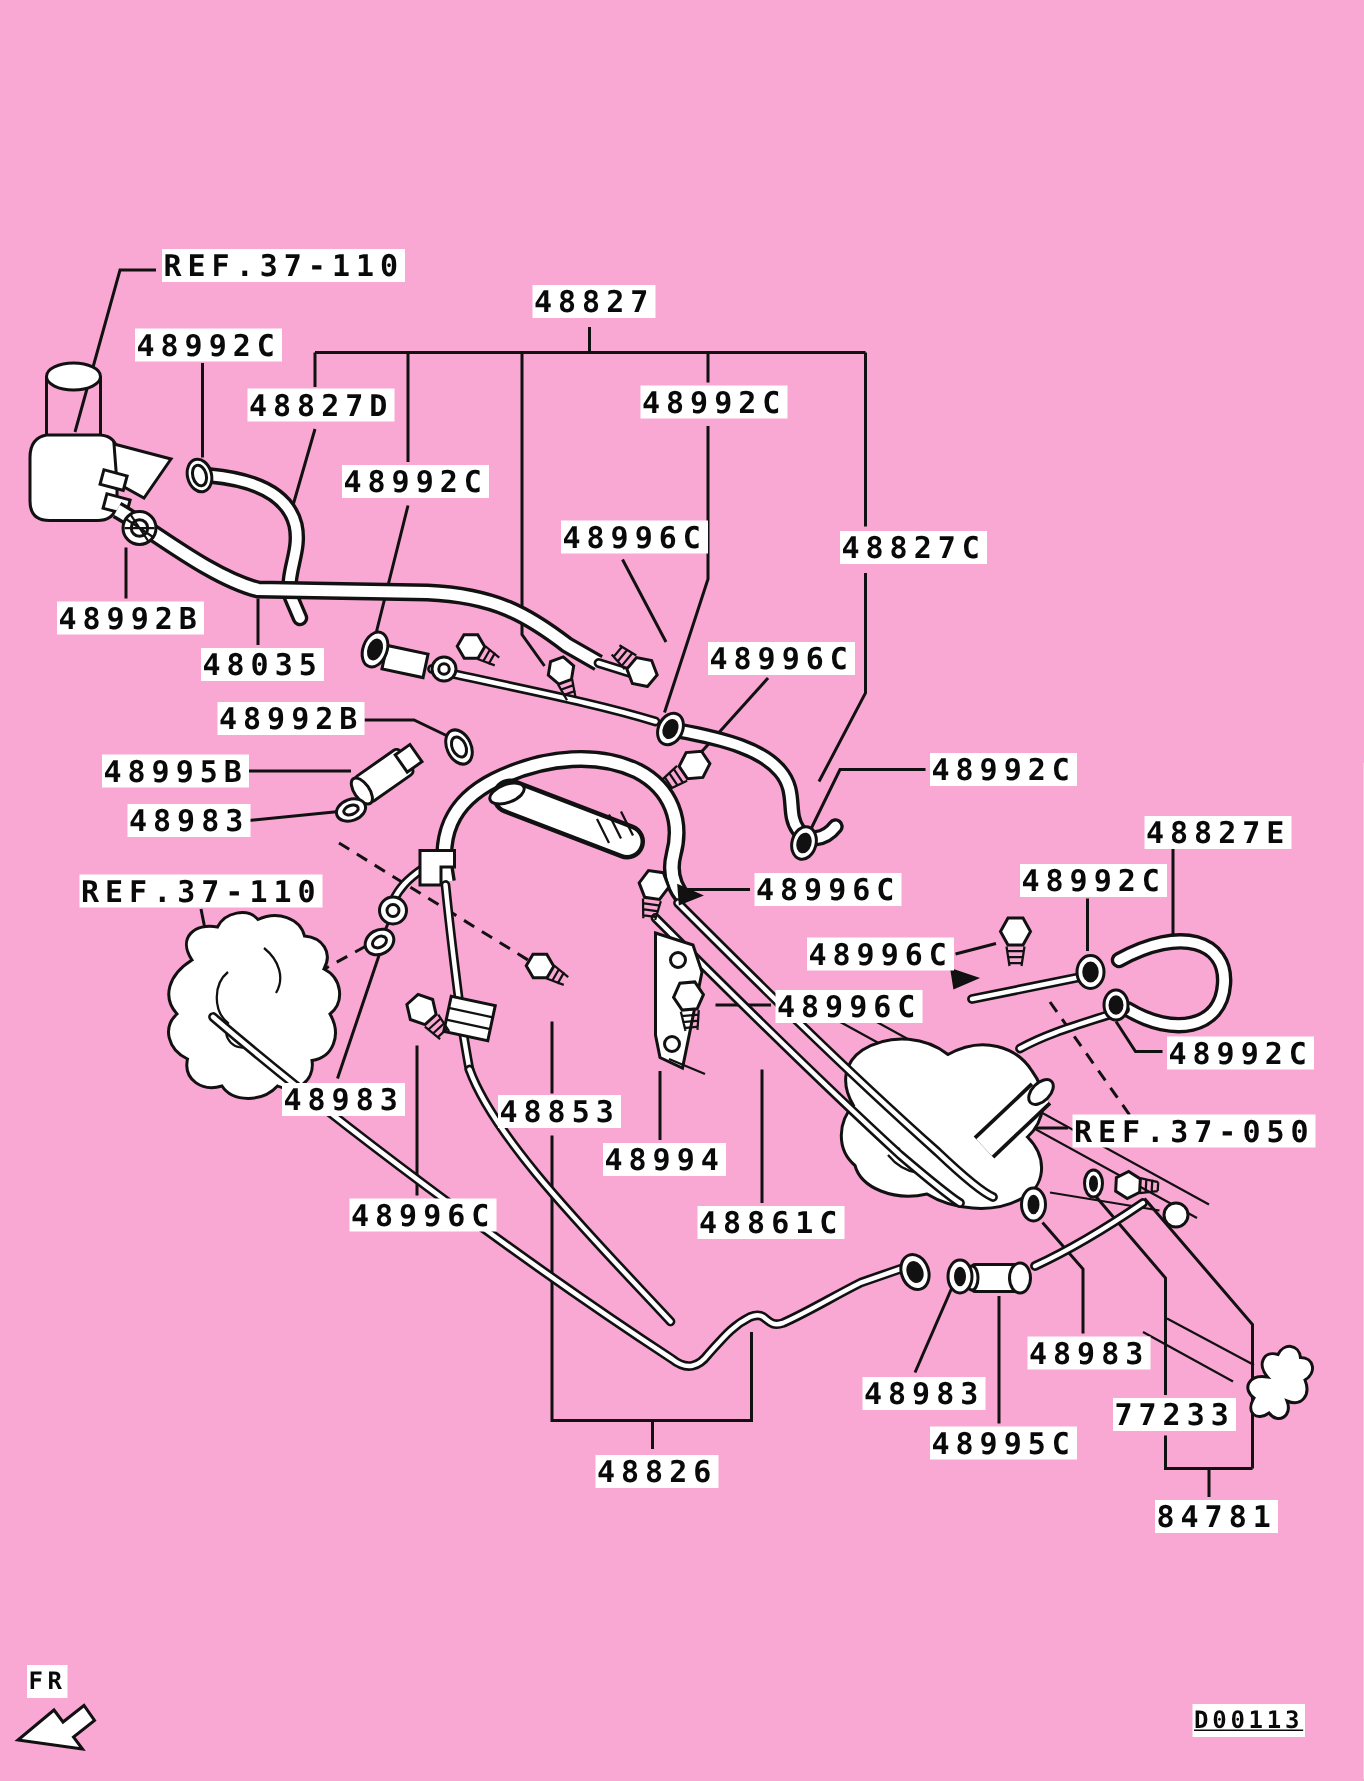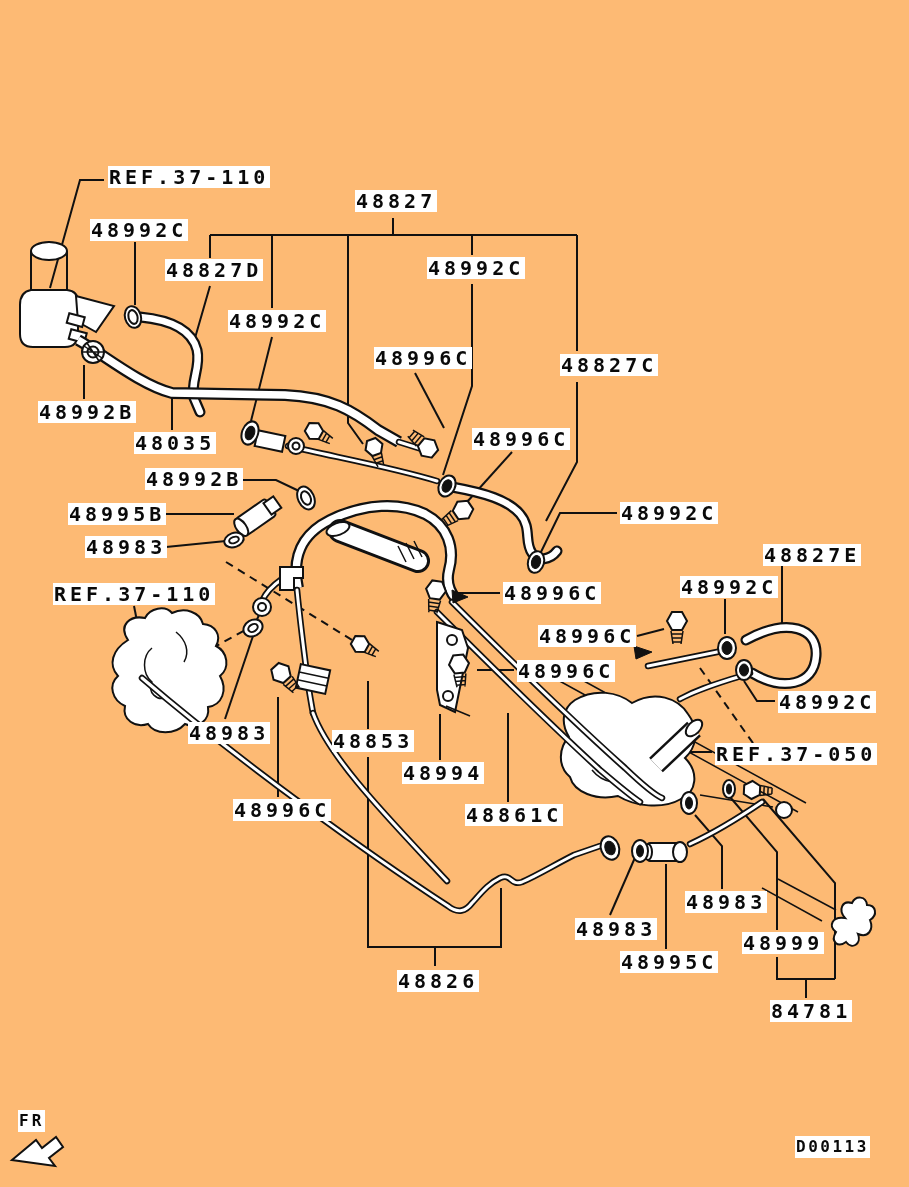--- a/index.html
+++ b/index.html
@@ -3,7 +3,7 @@
 <meta charset="utf-8">
 <style>
   html,body{margin:0;padding:0;background:#e8e8e8;}
-  .stage{position:relative;width:909px;height:1187px;background:#fdba74;overflow:hidden;
+  .stage{position:relative;width:909px;height:1187px;background:#f9a8d4;overflow:hidden;
          font-family:"DejaVu Sans Mono",monospace;}
   svg.art{position:absolute;left:0;top:0;}
   .ln{stroke:#111;stroke-width:2;fill:none;}

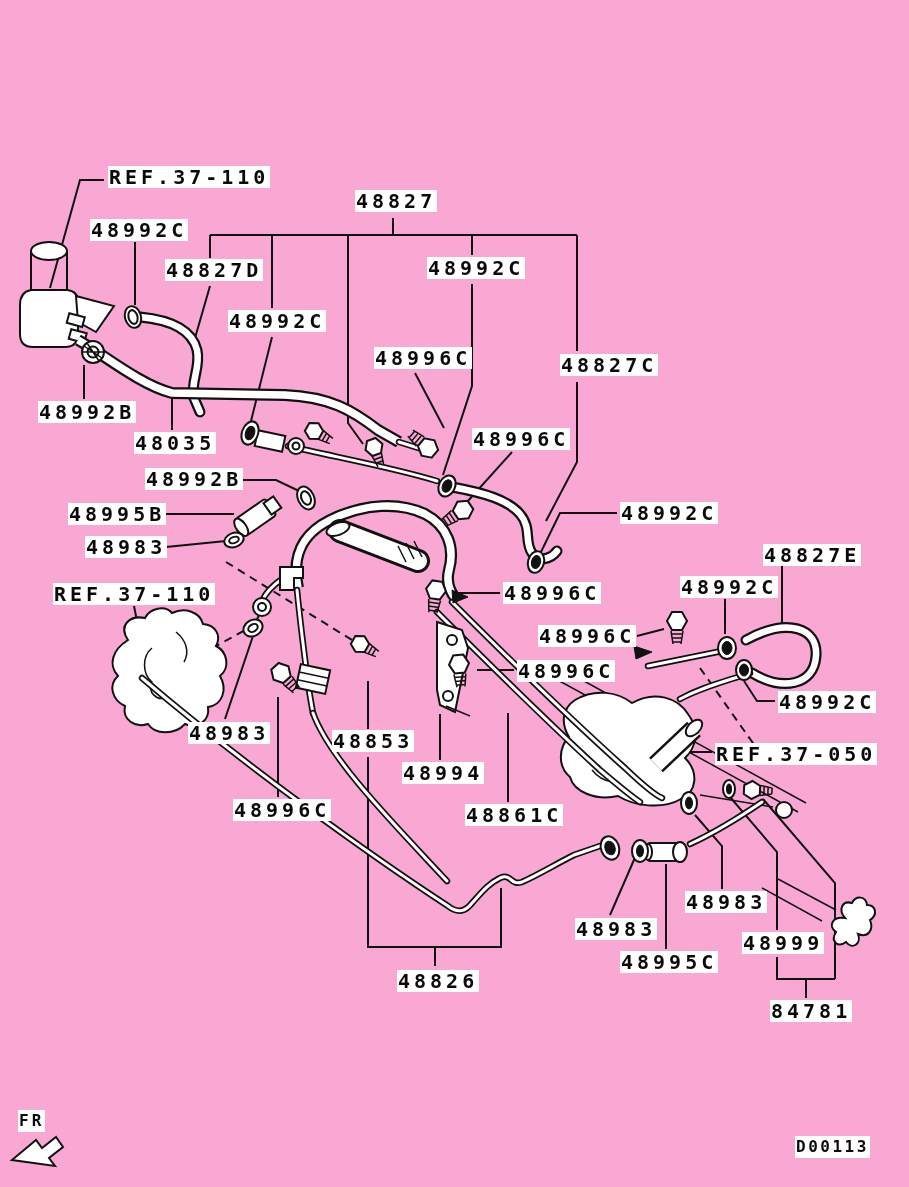--- a/index.html
+++ b/index.html
@@ -348,7 +348,7 @@
 <div class="lbl" style="left:575px;top:918px">48983</div>
 <div class="lbl" style="left:620px;top:951px">48995C</div>
 <div class="lbl" style="left:685px;top:891px">48983</div>
-<div class="lbl" style="left:742px;top:932px">48999</div>
+<div class="lbl" style="left:742px;top:932px">77233</div>
 <div class="lbl" style="left:397px;top:970px">48826</div>
 <div class="lbl" style="left:770px;top:1000px">84781</div>
 <div class="lbl fr" style="left:18px;top:1110px">FR</div>

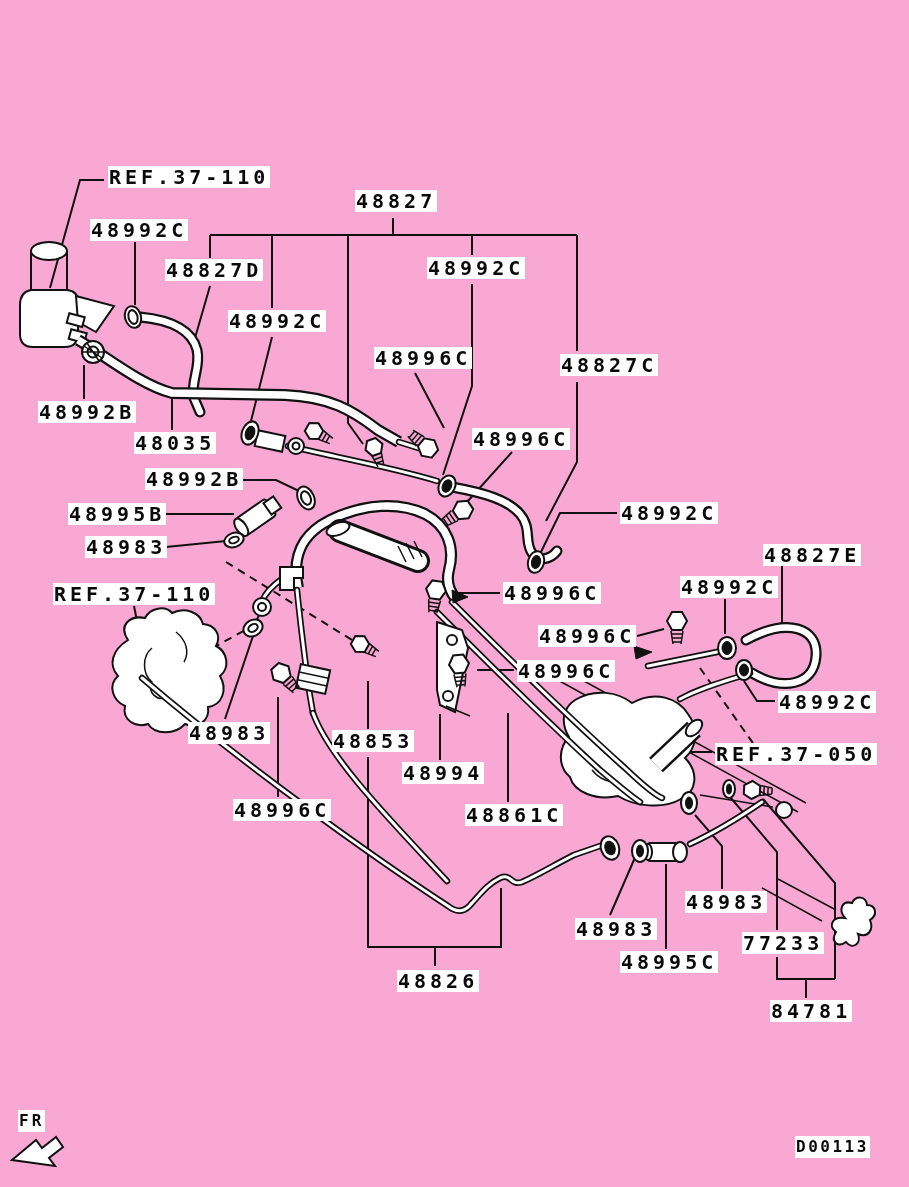--- a/index.html
+++ b/index.html
@@ -20,7 +20,7 @@
   .lbl{position:absolute;font:700 20px "DejaVu Sans Mono",monospace;letter-spacing:4px;
        color:#0a0a0a;background:#fff;line-height:22px;white-space:nowrap;padding:0 1px;}
   .fr{font-size:16px;letter-spacing:3px;}
-  .code{font-size:16px;letter-spacing:2.5px;}
+  .code{font-size:16px;letter-spacing:2.5px;text-decoration:underline;}
 </style>
 </head>
 <body>

